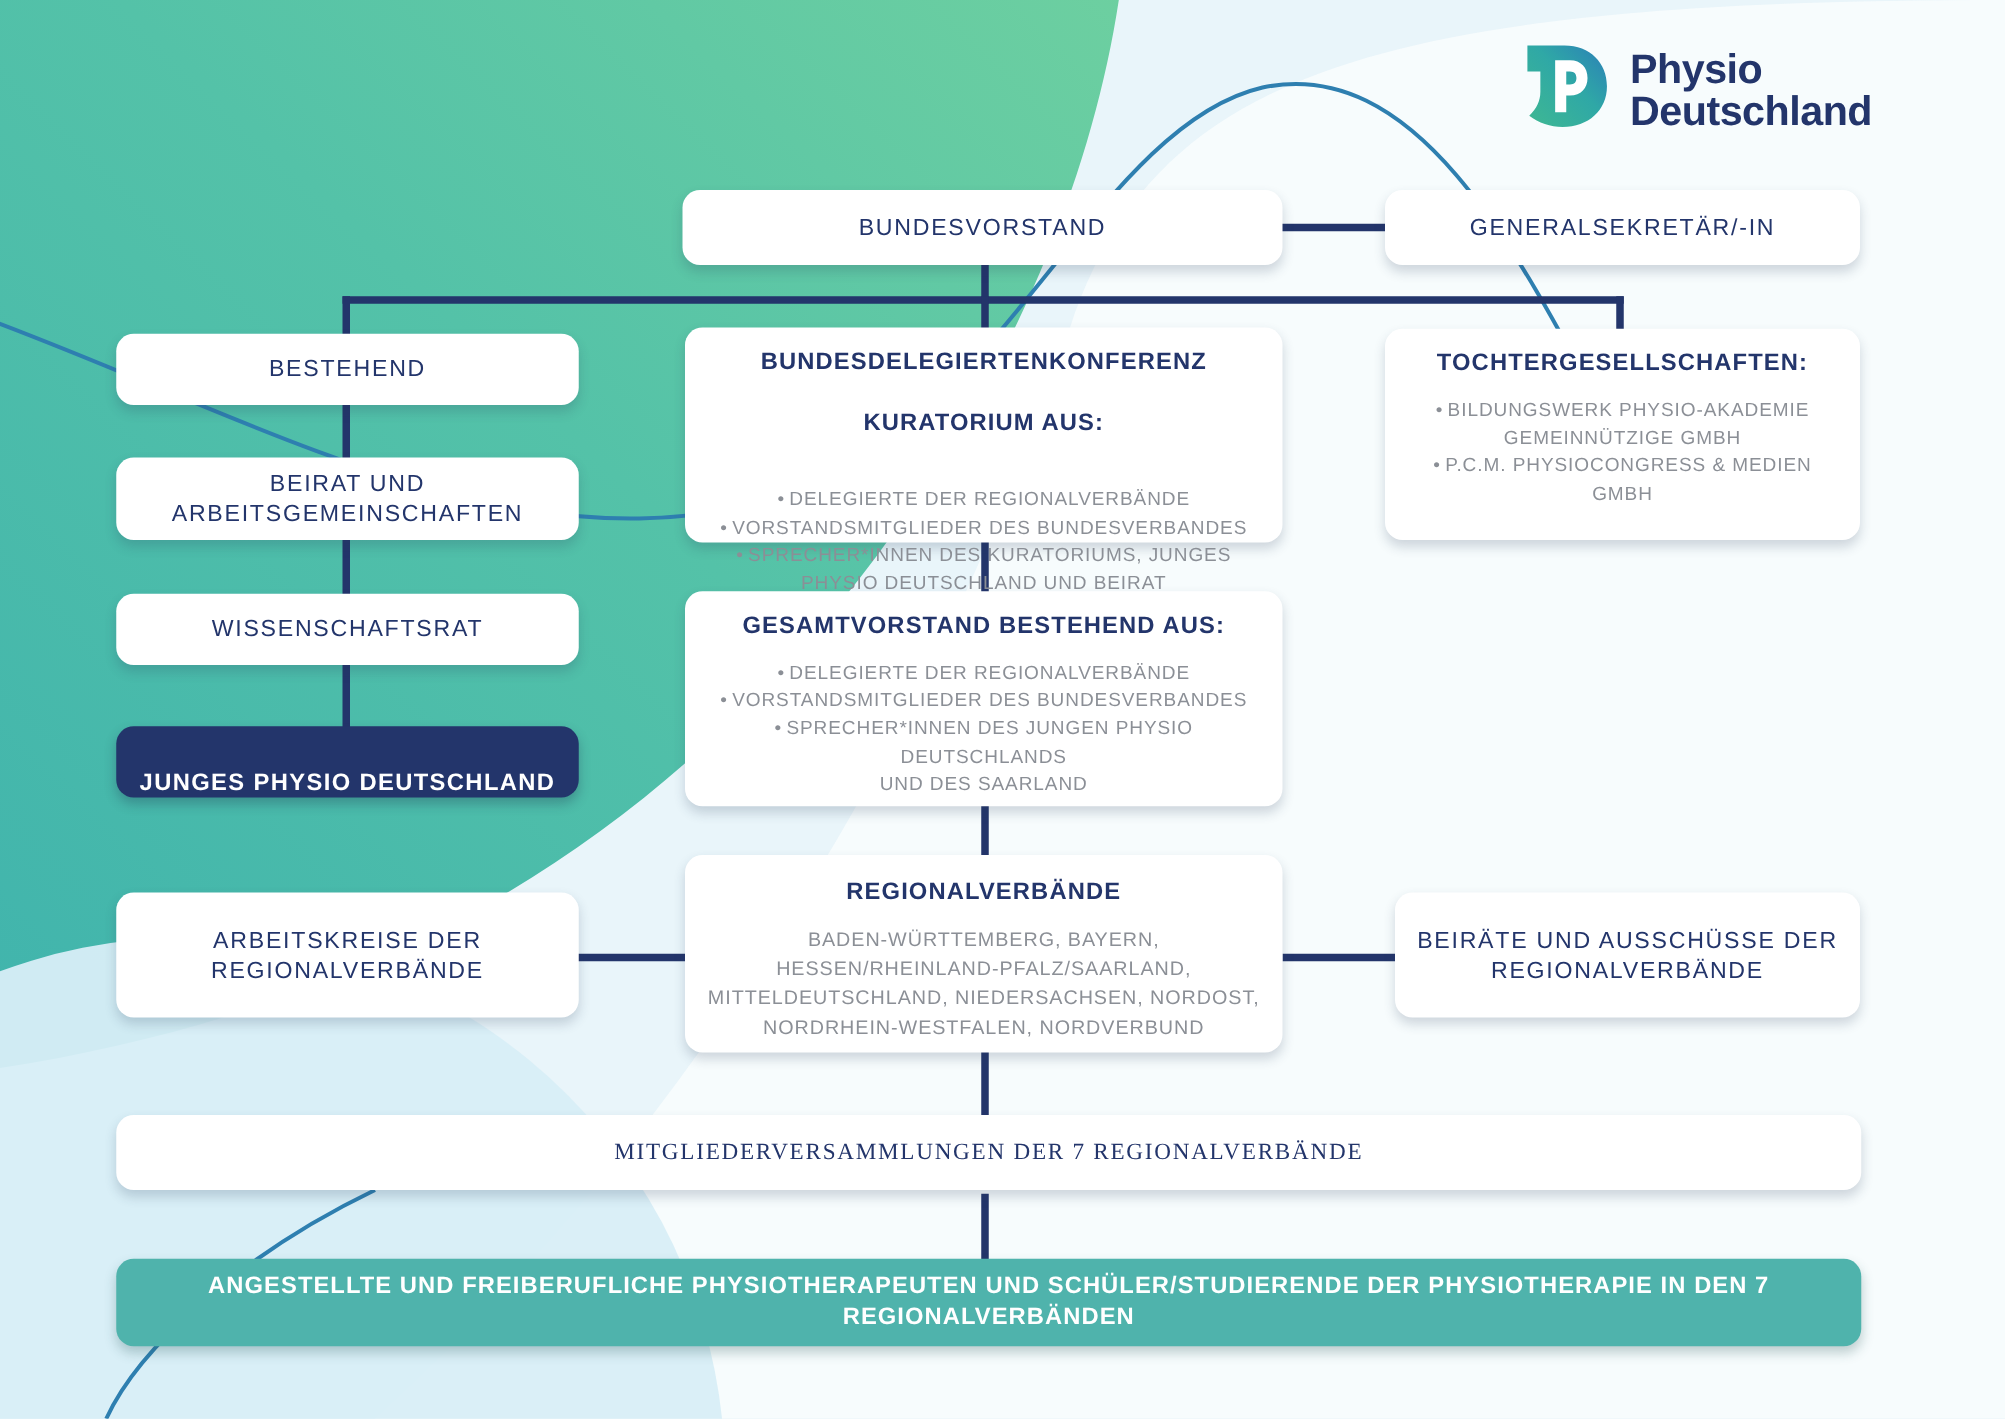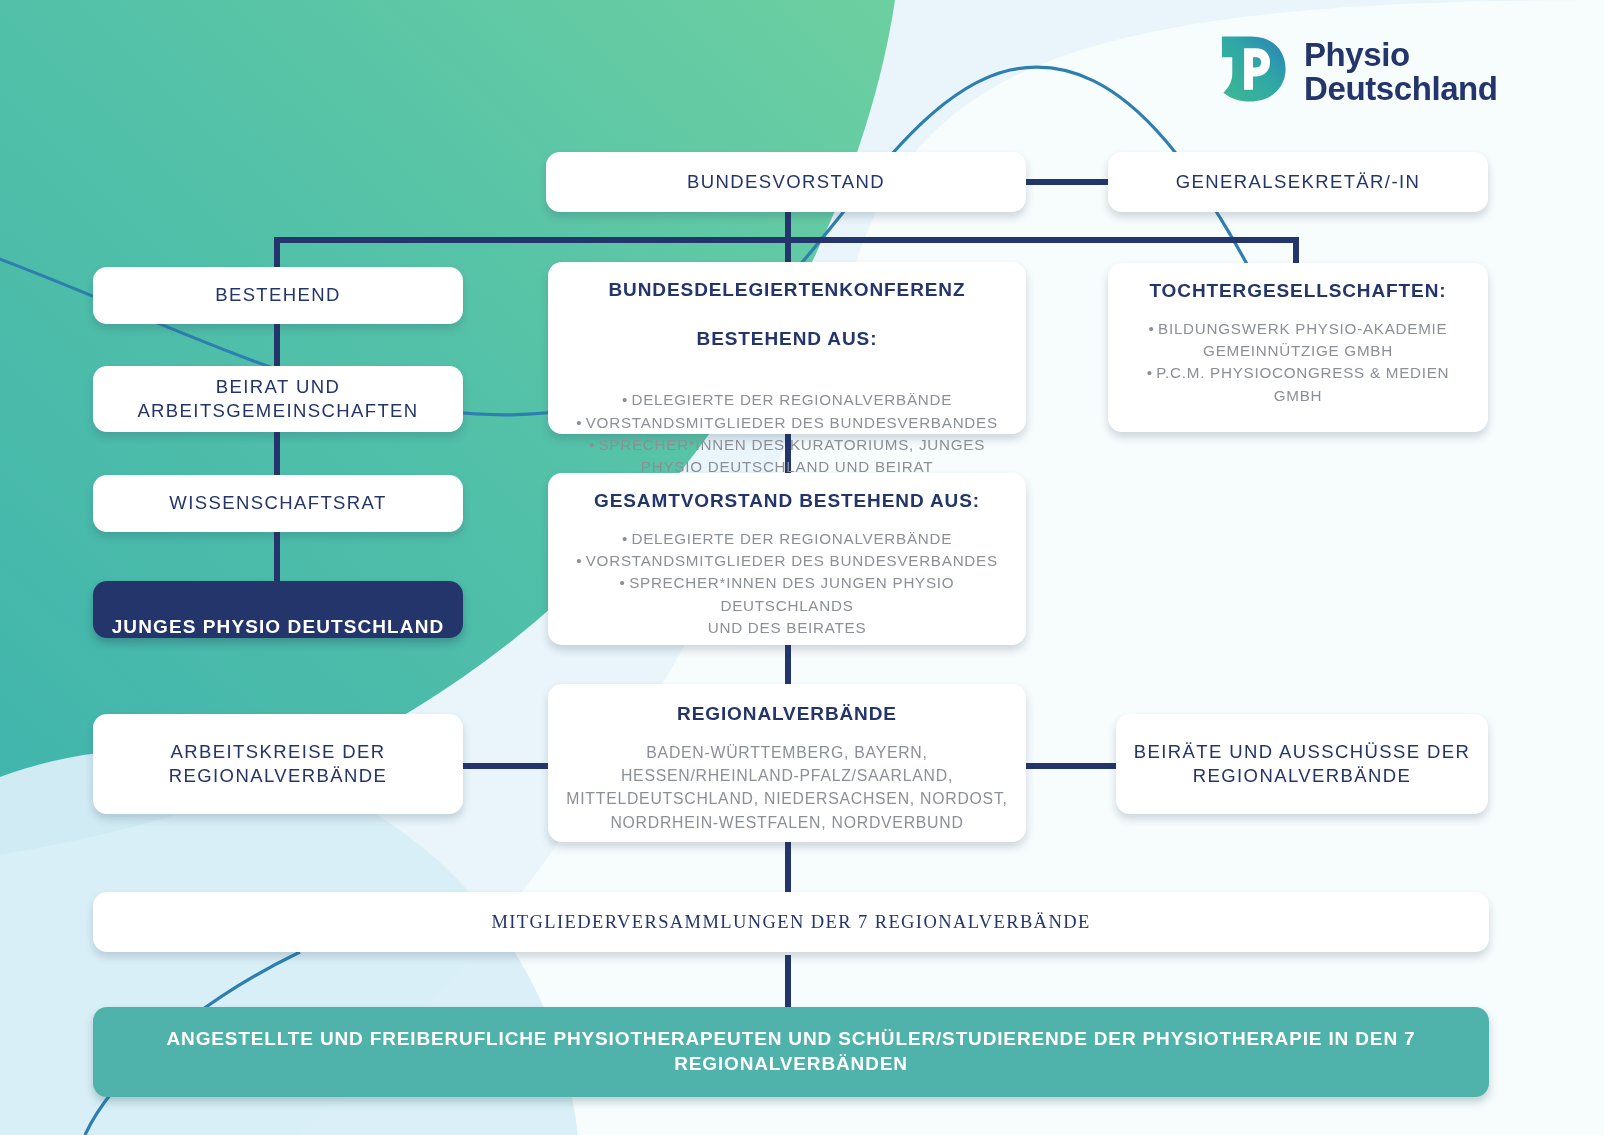--- a/index.html
+++ b/index.html
@@ -166,7 +166,7 @@
 
   <div class="box" style="left:548px;top:262px;width:478px;height:172px;justify-content:flex-start;padding-top:16px;gap:24px;">
     <div class="ttl">BUNDESDELEGIERTENKONFERENZ</div>
-    <div class="ttl">BESTEHEND AUS:</div>
+    <div class="ttl">KURATORIUM AUS:</div>
     <ul class="items">
       <li><span class="bul">•&nbsp;</span><span>DELEGIERTE DER REGIONALVERBÄNDE</span></li>
       <li><span class="bul">•&nbsp;</span><span>VORSTANDSMITGLIEDER DES BUNDESVERBANDES</span></li>

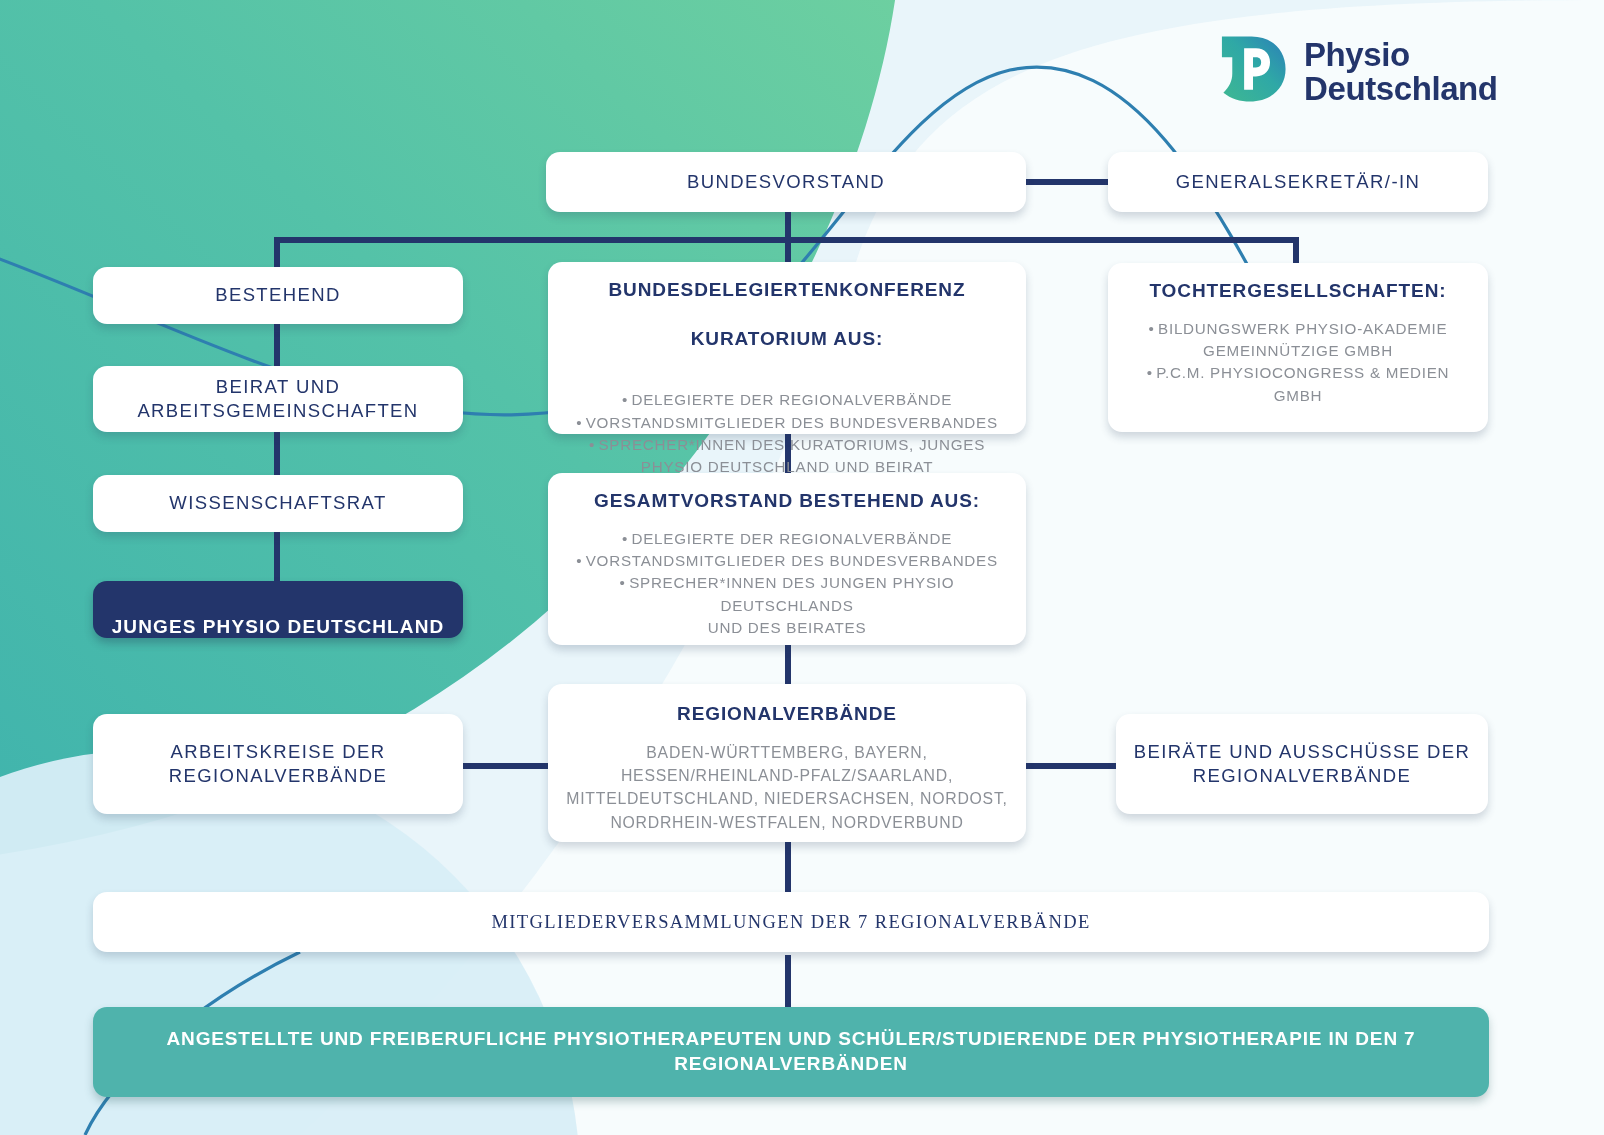--- a/index.html
+++ b/index.html
@@ -188,7 +188,7 @@
       <li><span class="bul">•&nbsp;</span><span>DELEGIERTE DER REGIONALVERBÄNDE</span></li>
       <li><span class="bul">•&nbsp;</span><span>VORSTANDSMITGLIEDER DES BUNDESVERBANDES</span></li>
       <li><span class="bul">•&nbsp;</span><span>SPRECHER*INNEN DES JUNGEN PHYSIO DEUTSCHLANDS</span></li>
-      <li><span>UND DES BEIRATES</span></li>
+      <li><span>UND DES SAARLAND</span></li>
     </ul>
   </div>
 

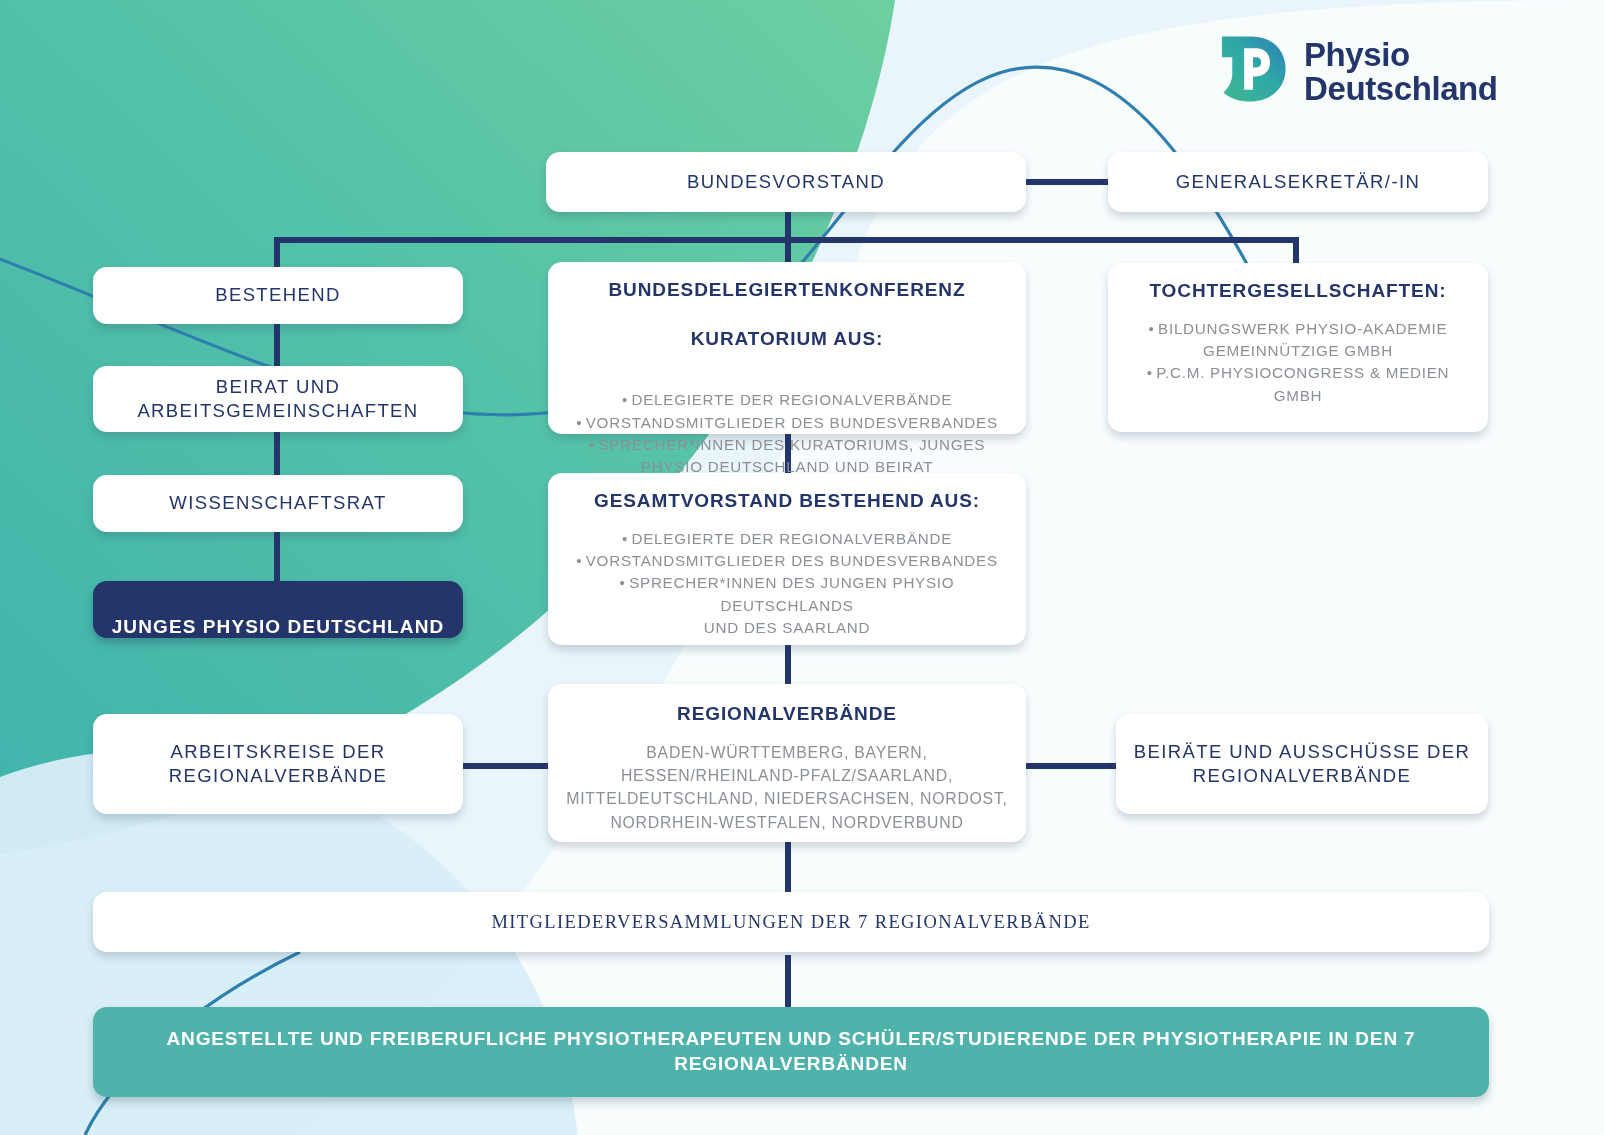--- a/index.html
+++ b/index.html
@@ -206,7 +206,7 @@
     <div class="ttl-lite">MITGLIEDERVERSAMMLUNGEN DER 7 REGIONALVERBÄNDE</div>
   </div>
 
-  <div class="box teal" style="left:93px;top:1007px;width:1396px;height:90px;">
+  <div class="box teal" style="left:93px;top:1007px;width:1396px;height:70px;">
     <div class="ttl">ANGESTELLTE UND FREIBERUFLICHE PHYSIOTHERAPEUTEN UND SCHÜLER/STUDIERENDE DER PHYSIOTHERAPIE IN DEN 7</div>
     <div class="ttl">REGIONALVERBÄNDEN</div>
   </div>

